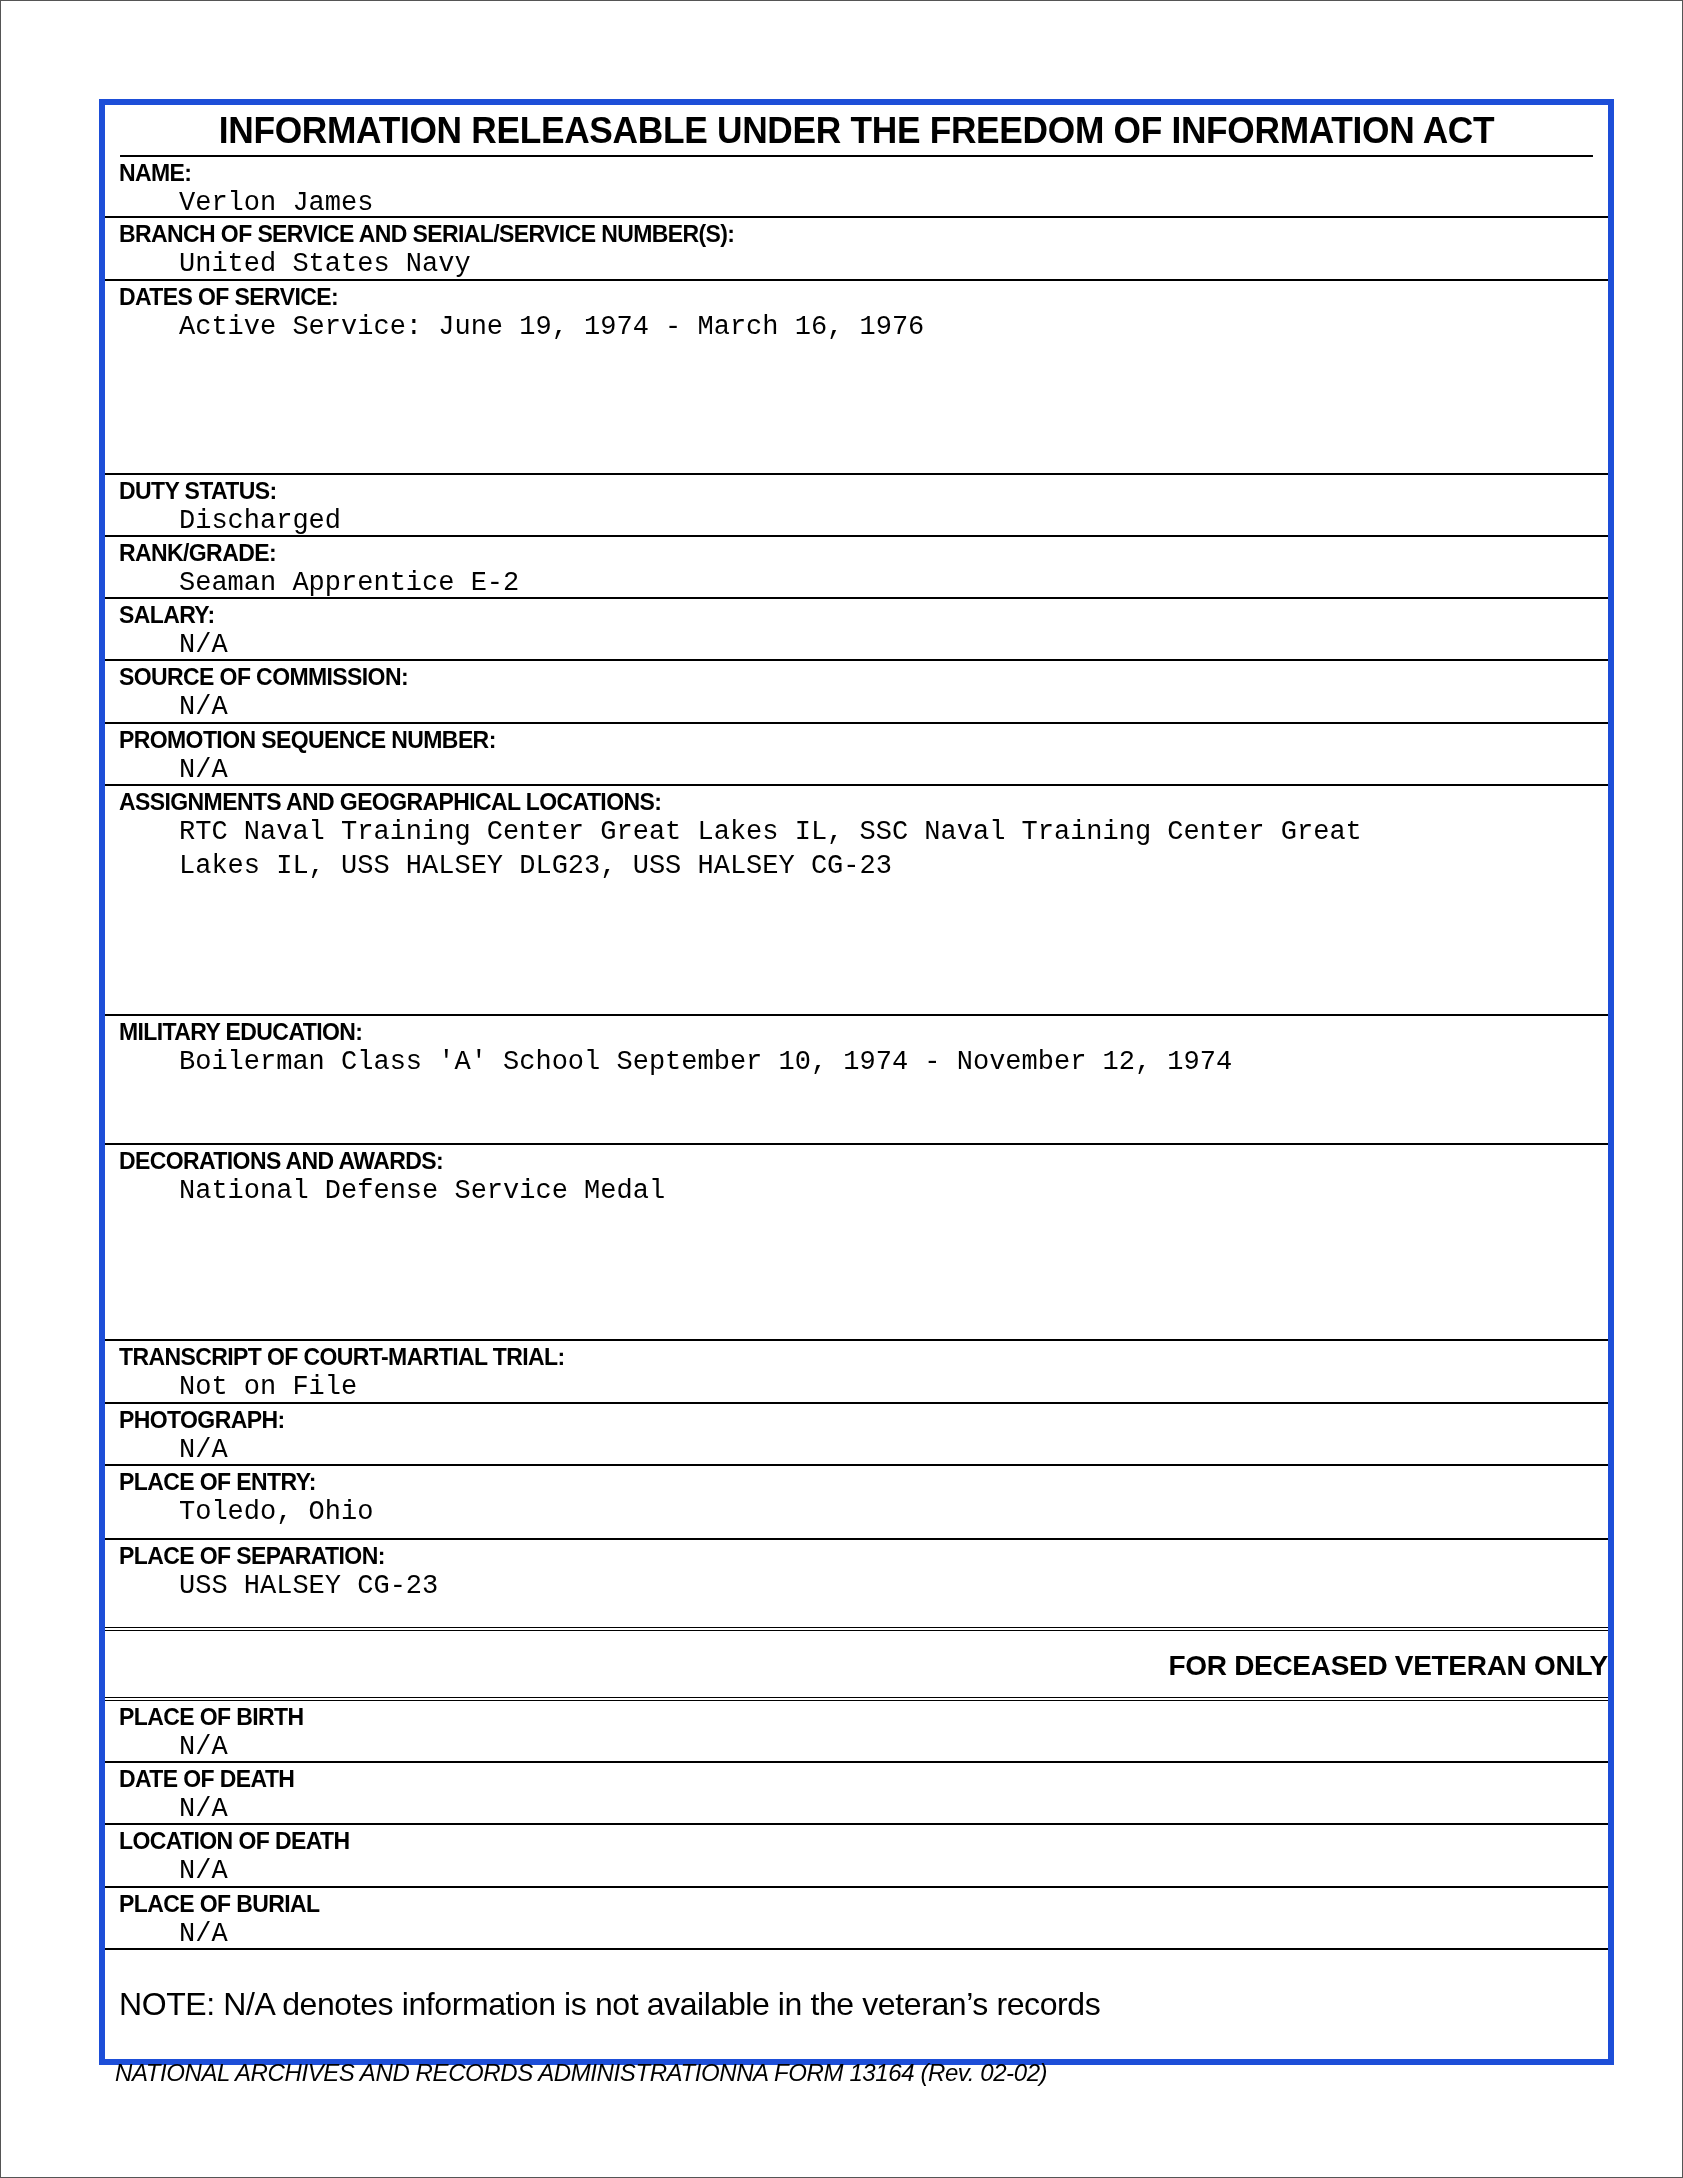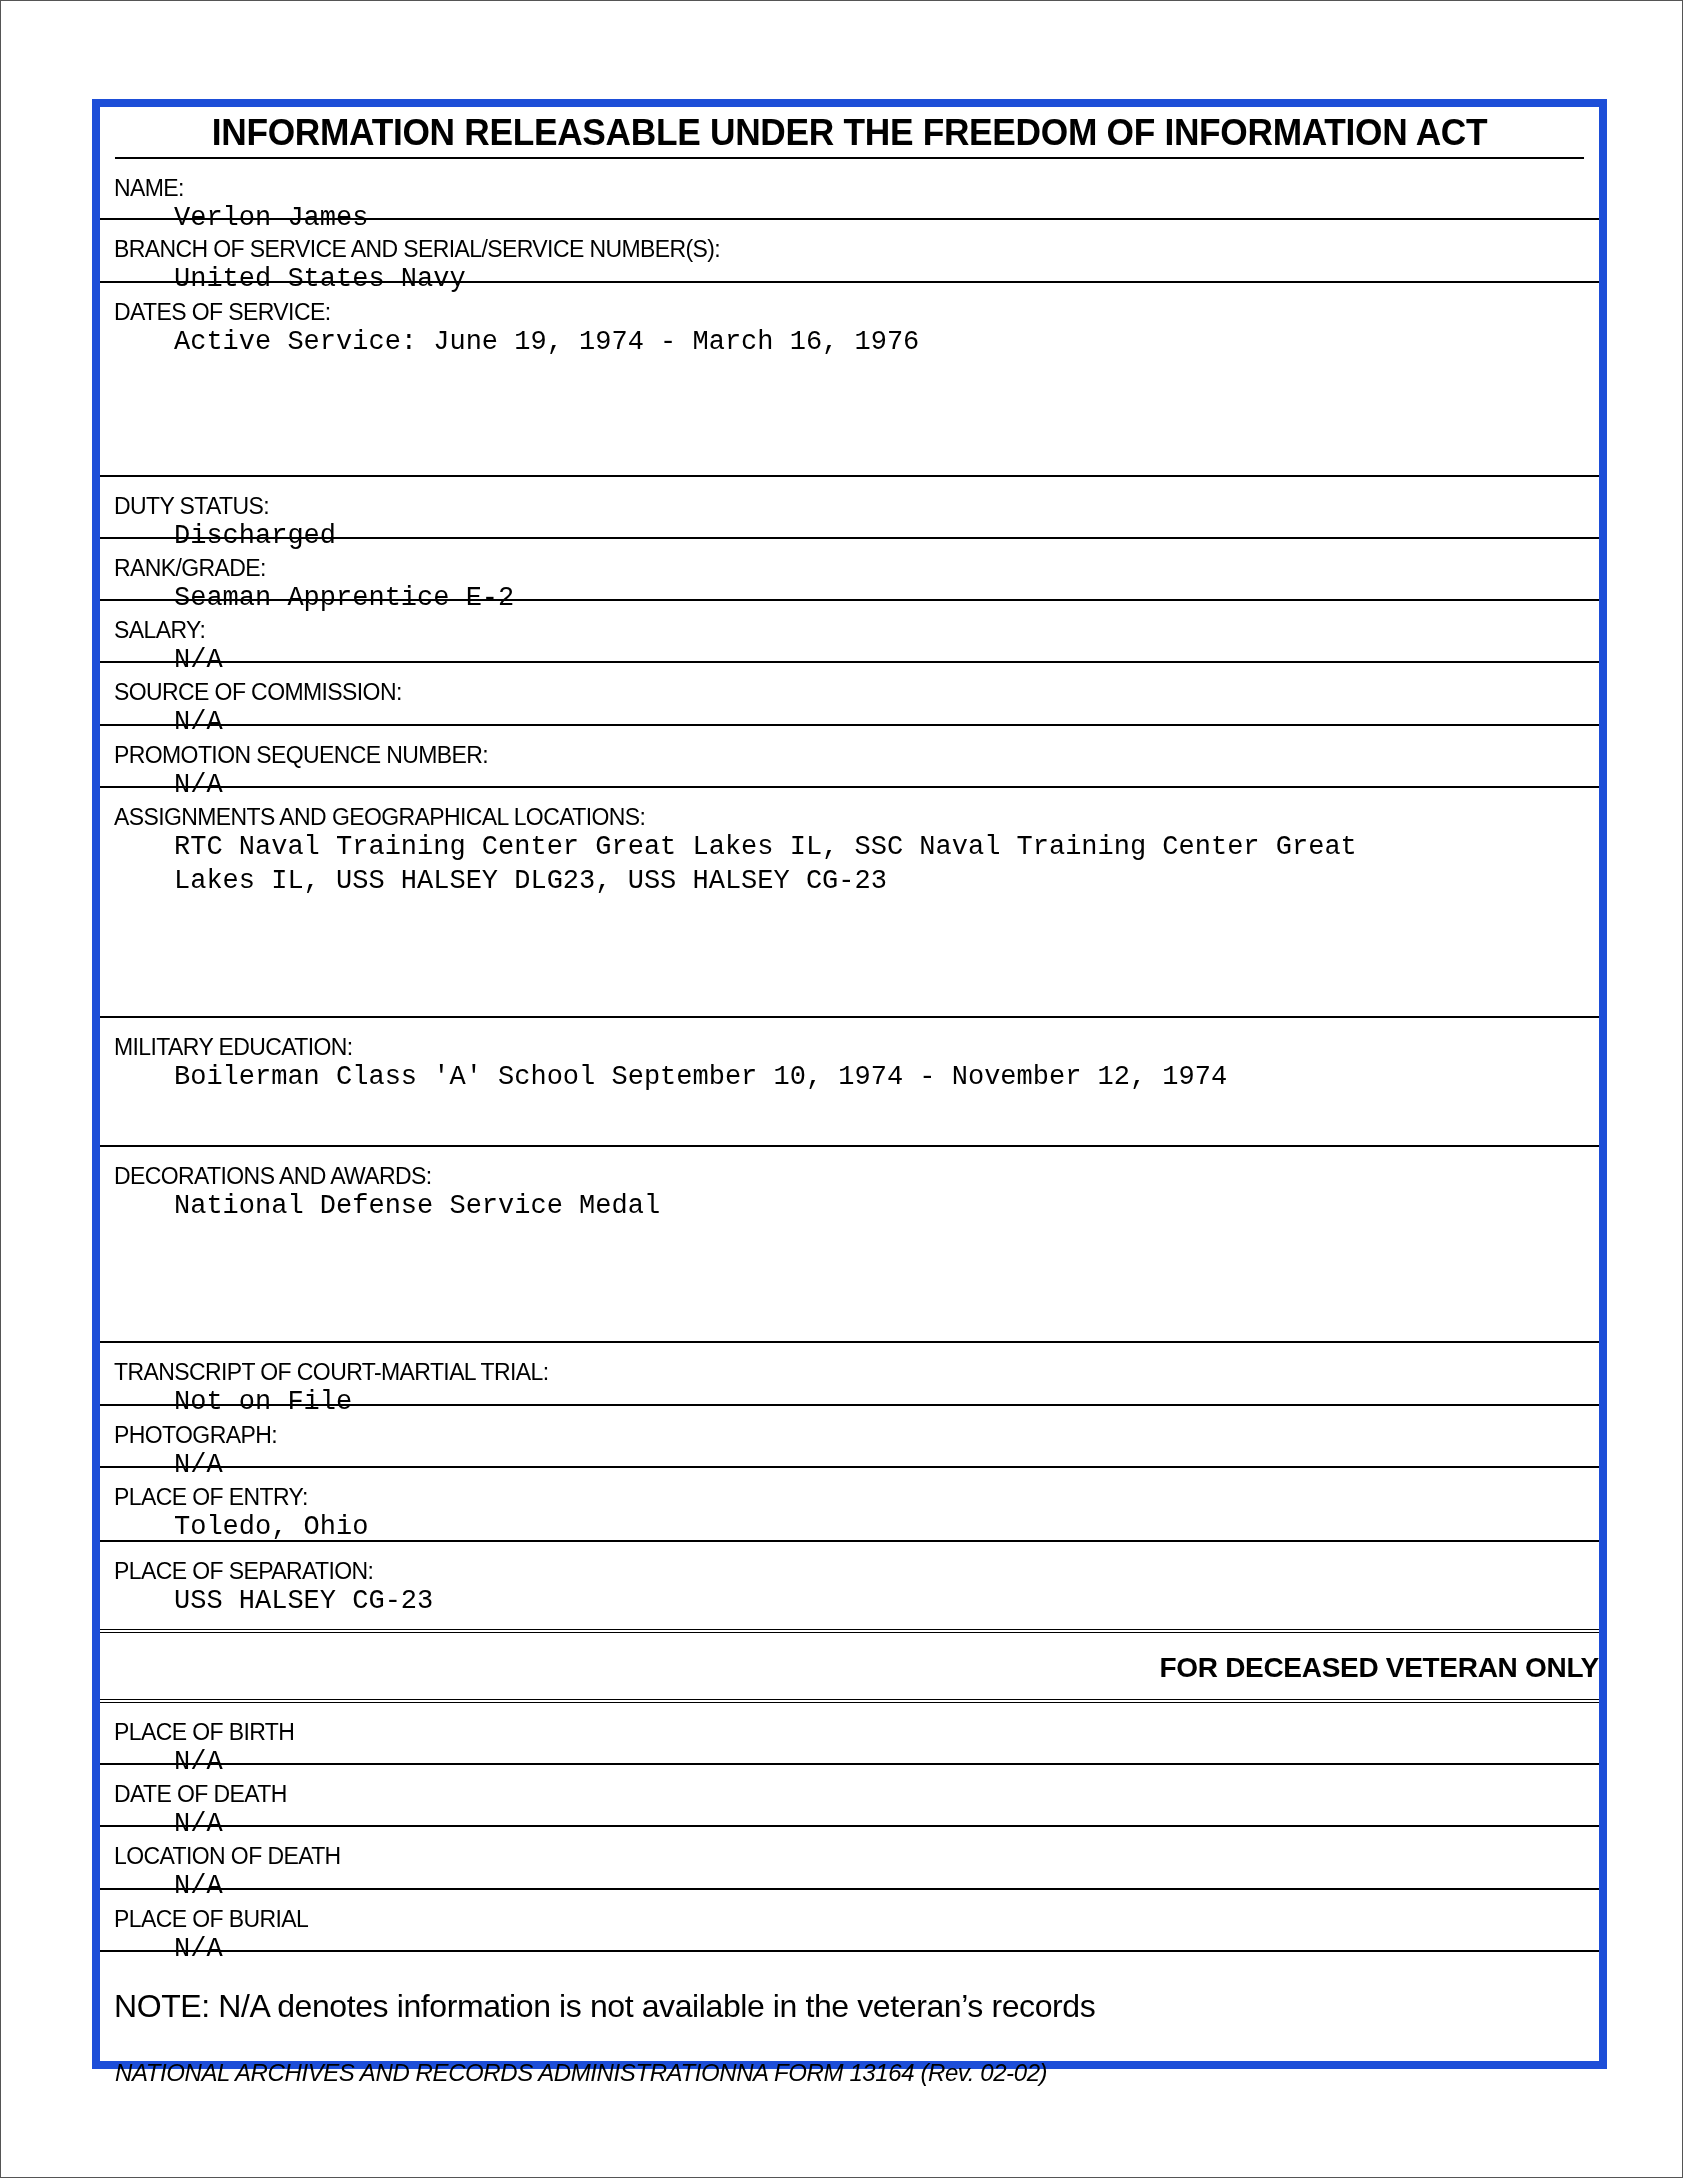--- a/index.html
+++ b/index.html
@@ -12,8 +12,8 @@
     border: 1px solid #555;
   }
   .form {
-    position: absolute; left: 92px; top: 99px; width: 1515px;
-    border: 8px solid #1d4ed8; box-sizing: border-box;
+    position: absolute; left: 99px; top: 99px; width: 1515px;
+    border: 6px solid #1d4ed8; box-sizing: border-box;
   }
   .title-row {
     height: 50px; border-bottom: 2px solid #000; text-align: center;

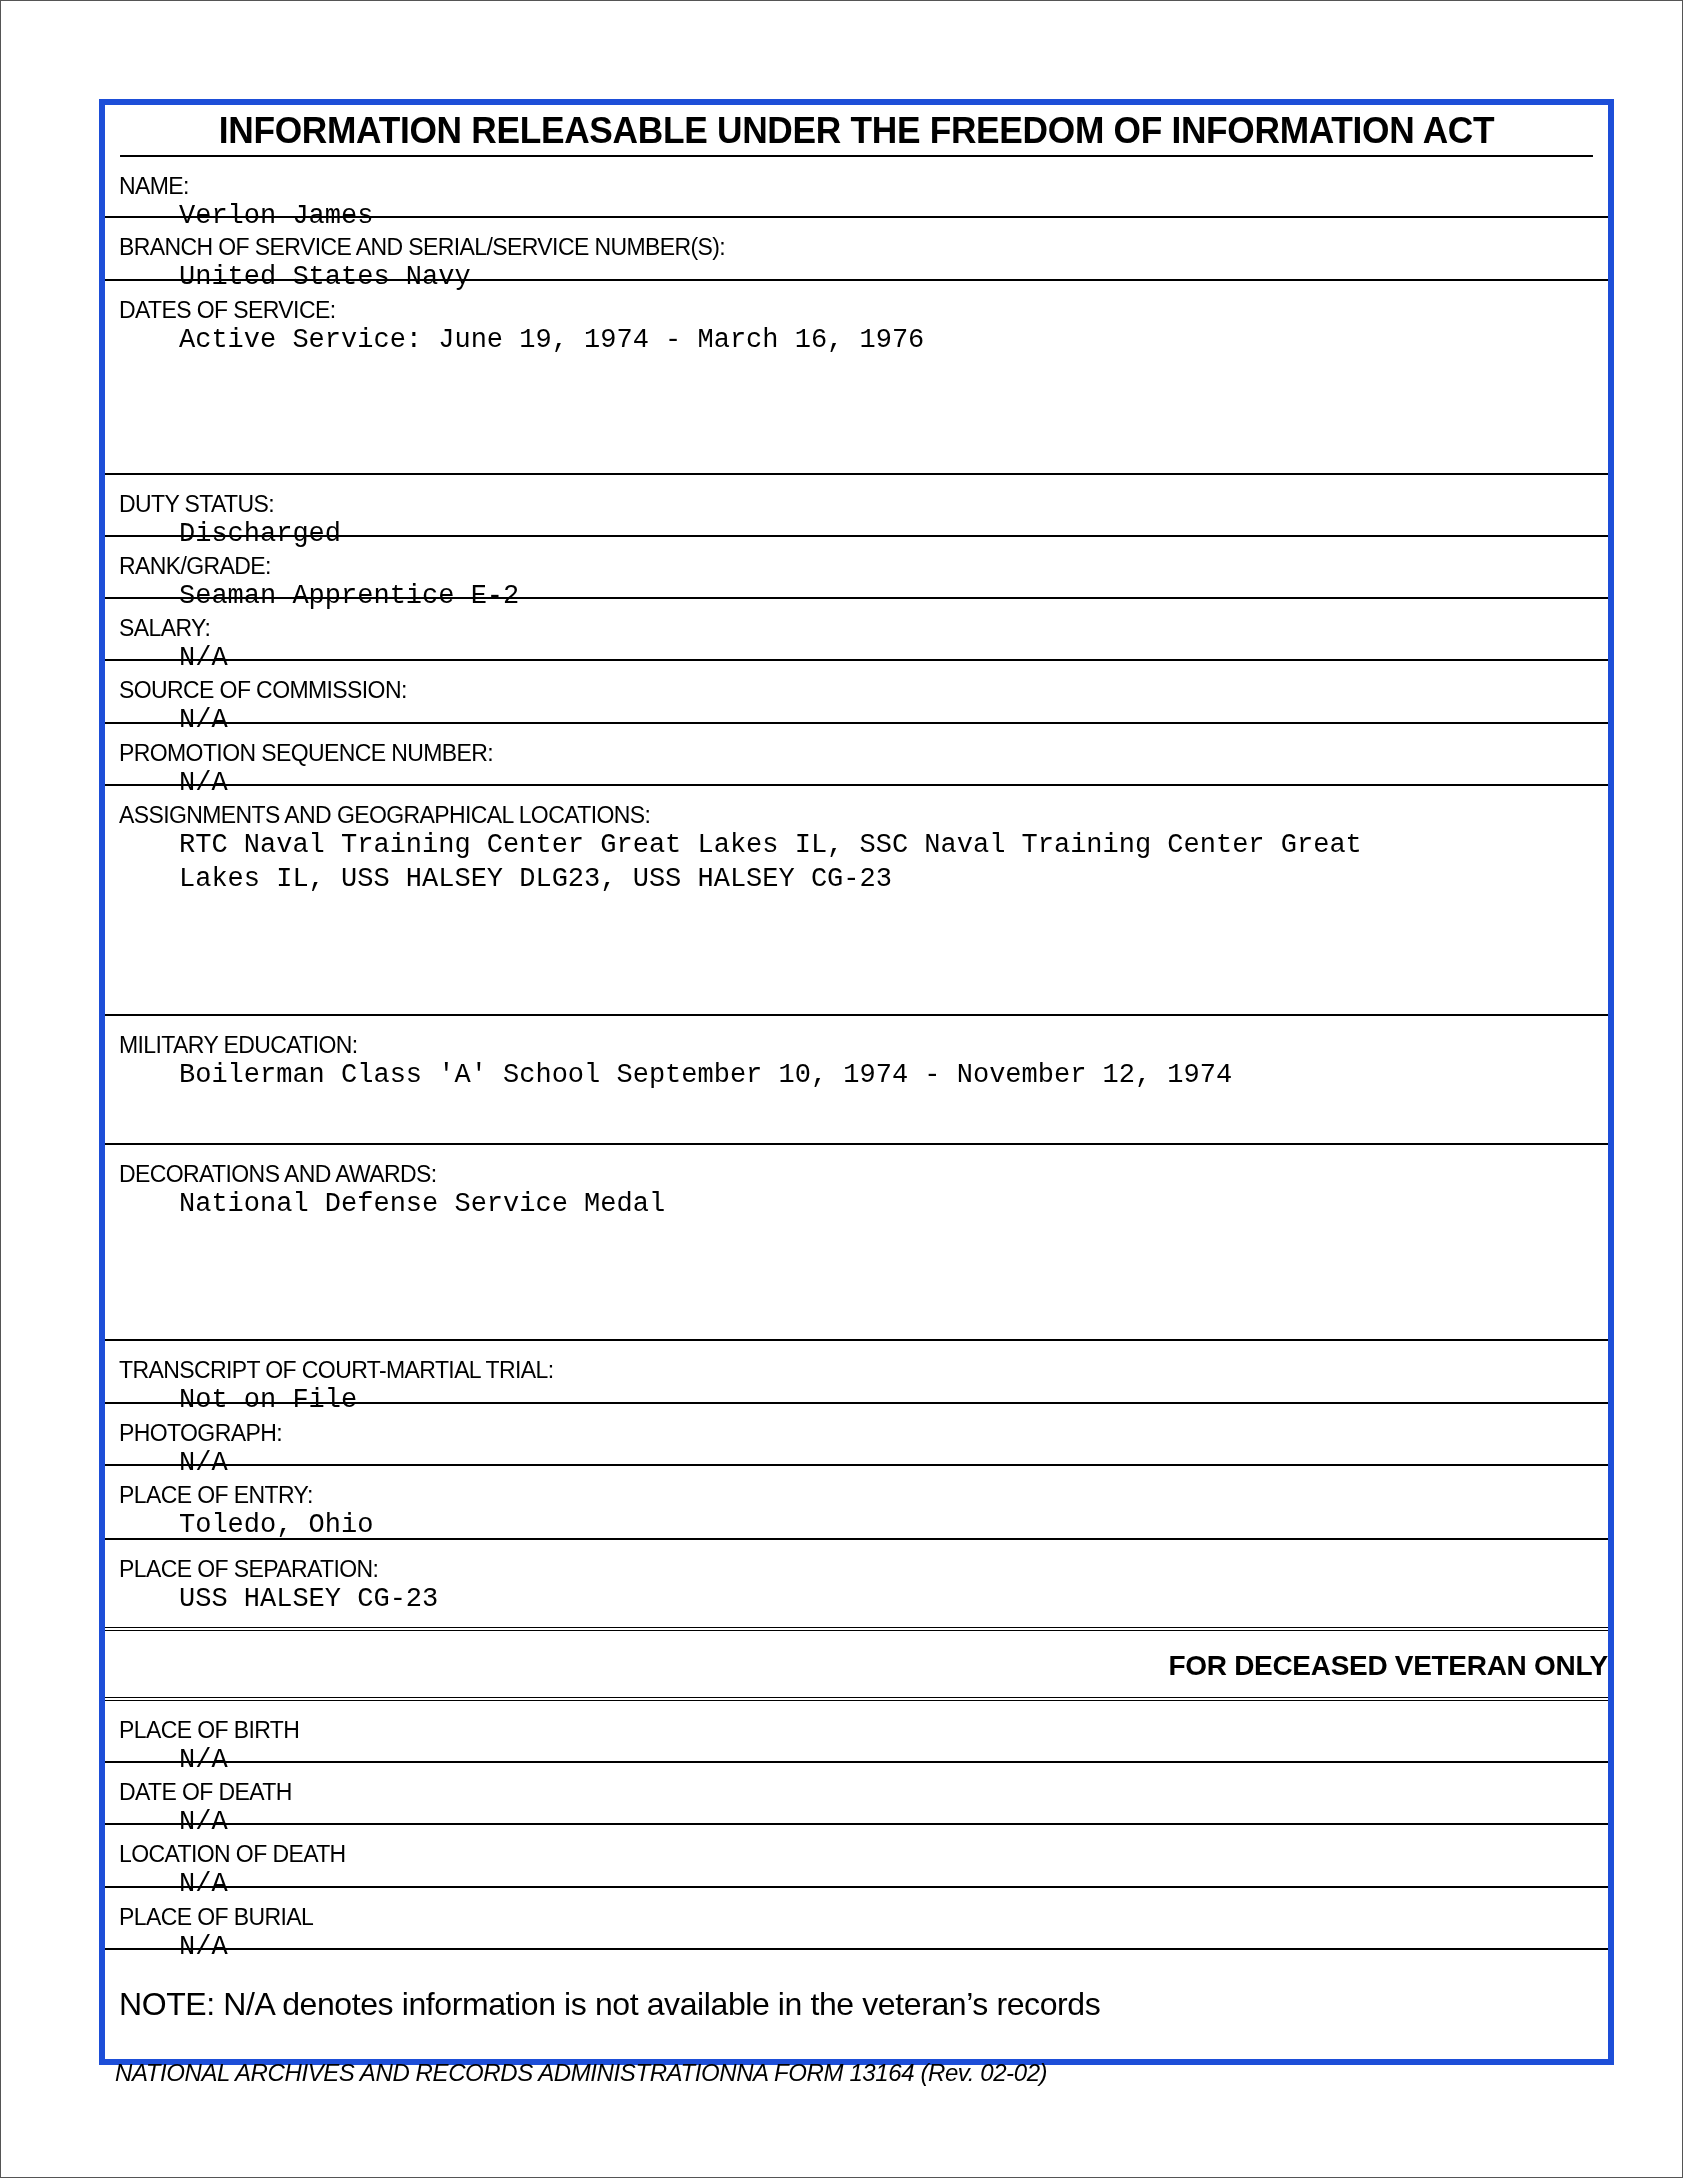--- a/index.html
+++ b/index.html
@@ -25,8 +25,8 @@
   }
   .row:last-child { border-bottom: none; }
   .label {
-    font-weight: normal; font-size: 23px; letter-spacing: -0.6px;
-    padding-left: 14px; padding-top: 16px; line-height: 26px;
+    font-weight: bold; font-size: 23px; letter-spacing: -0.6px;
+    padding-left: 14px; padding-top: 3px; line-height: 26px;
   }
   .value {
     font-family: "Liberation Mono", monospace; font-size: 27px;

